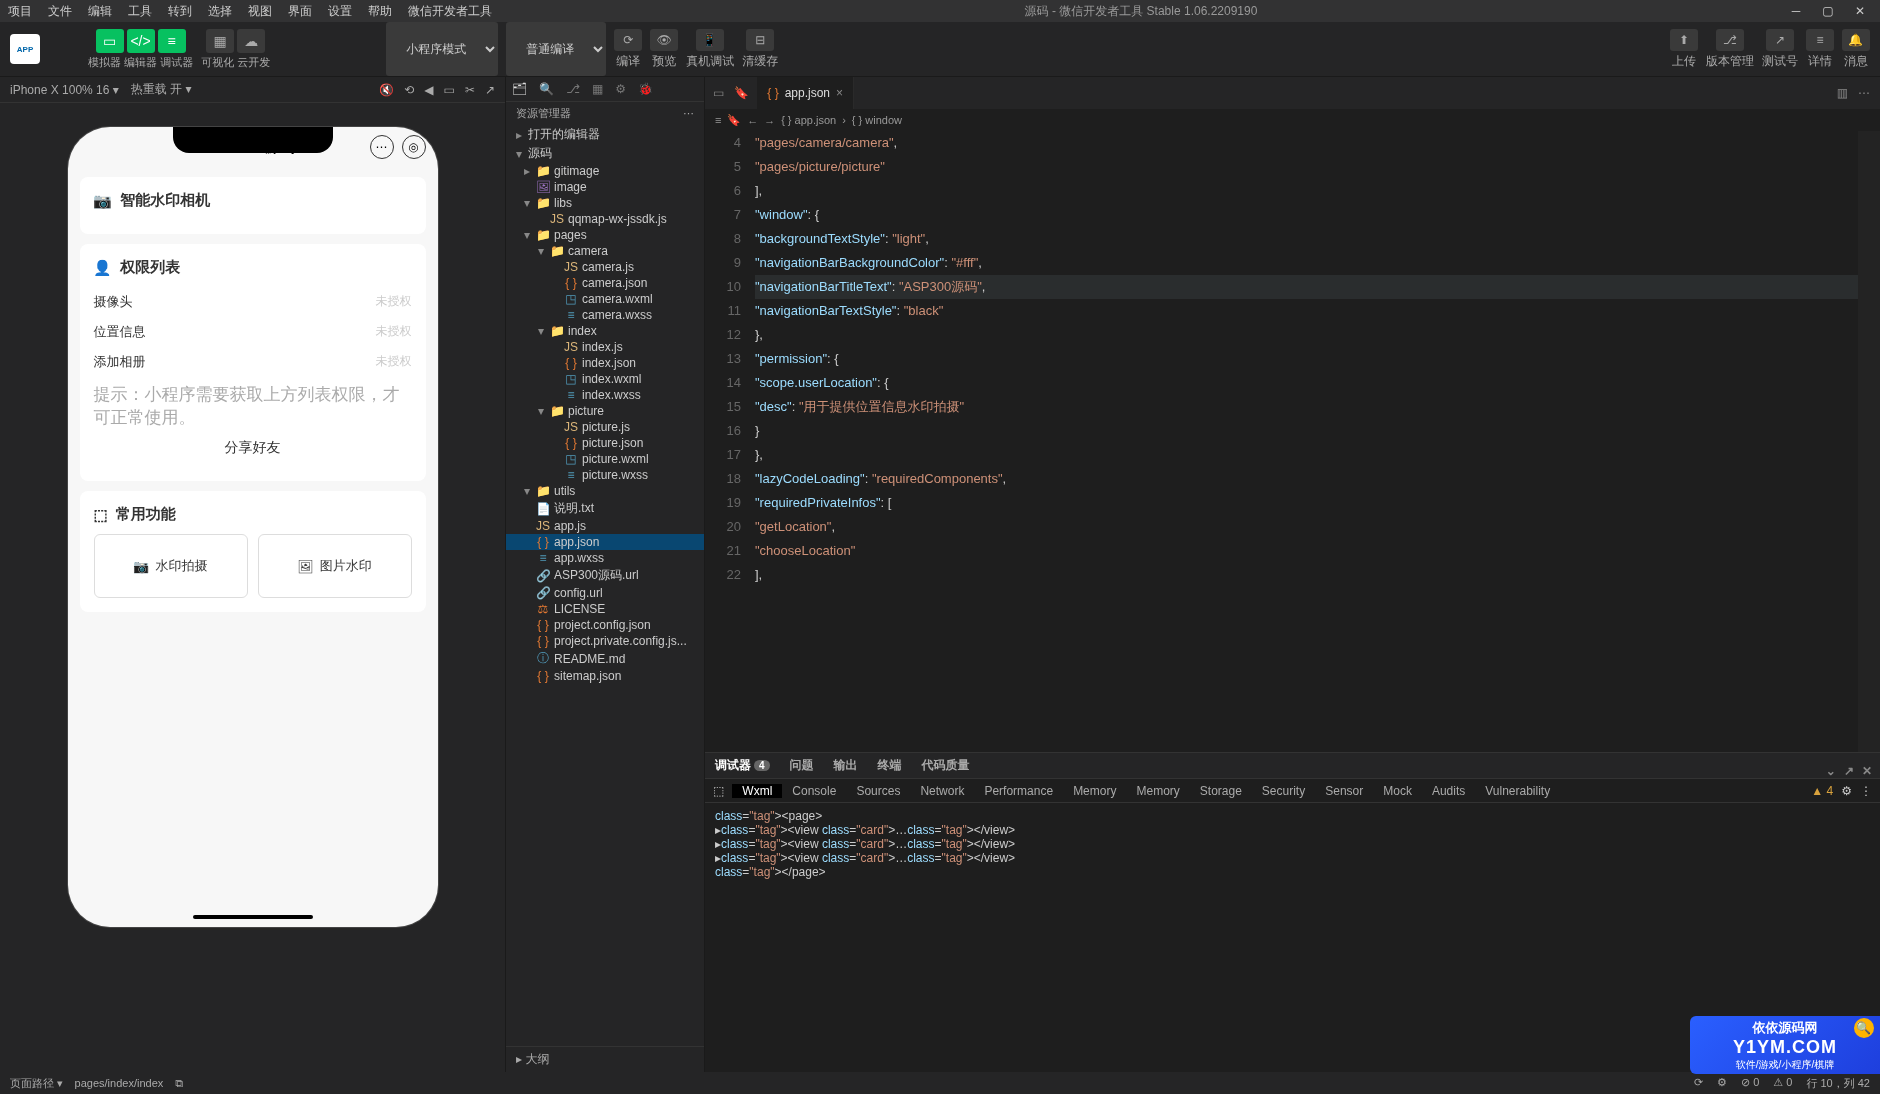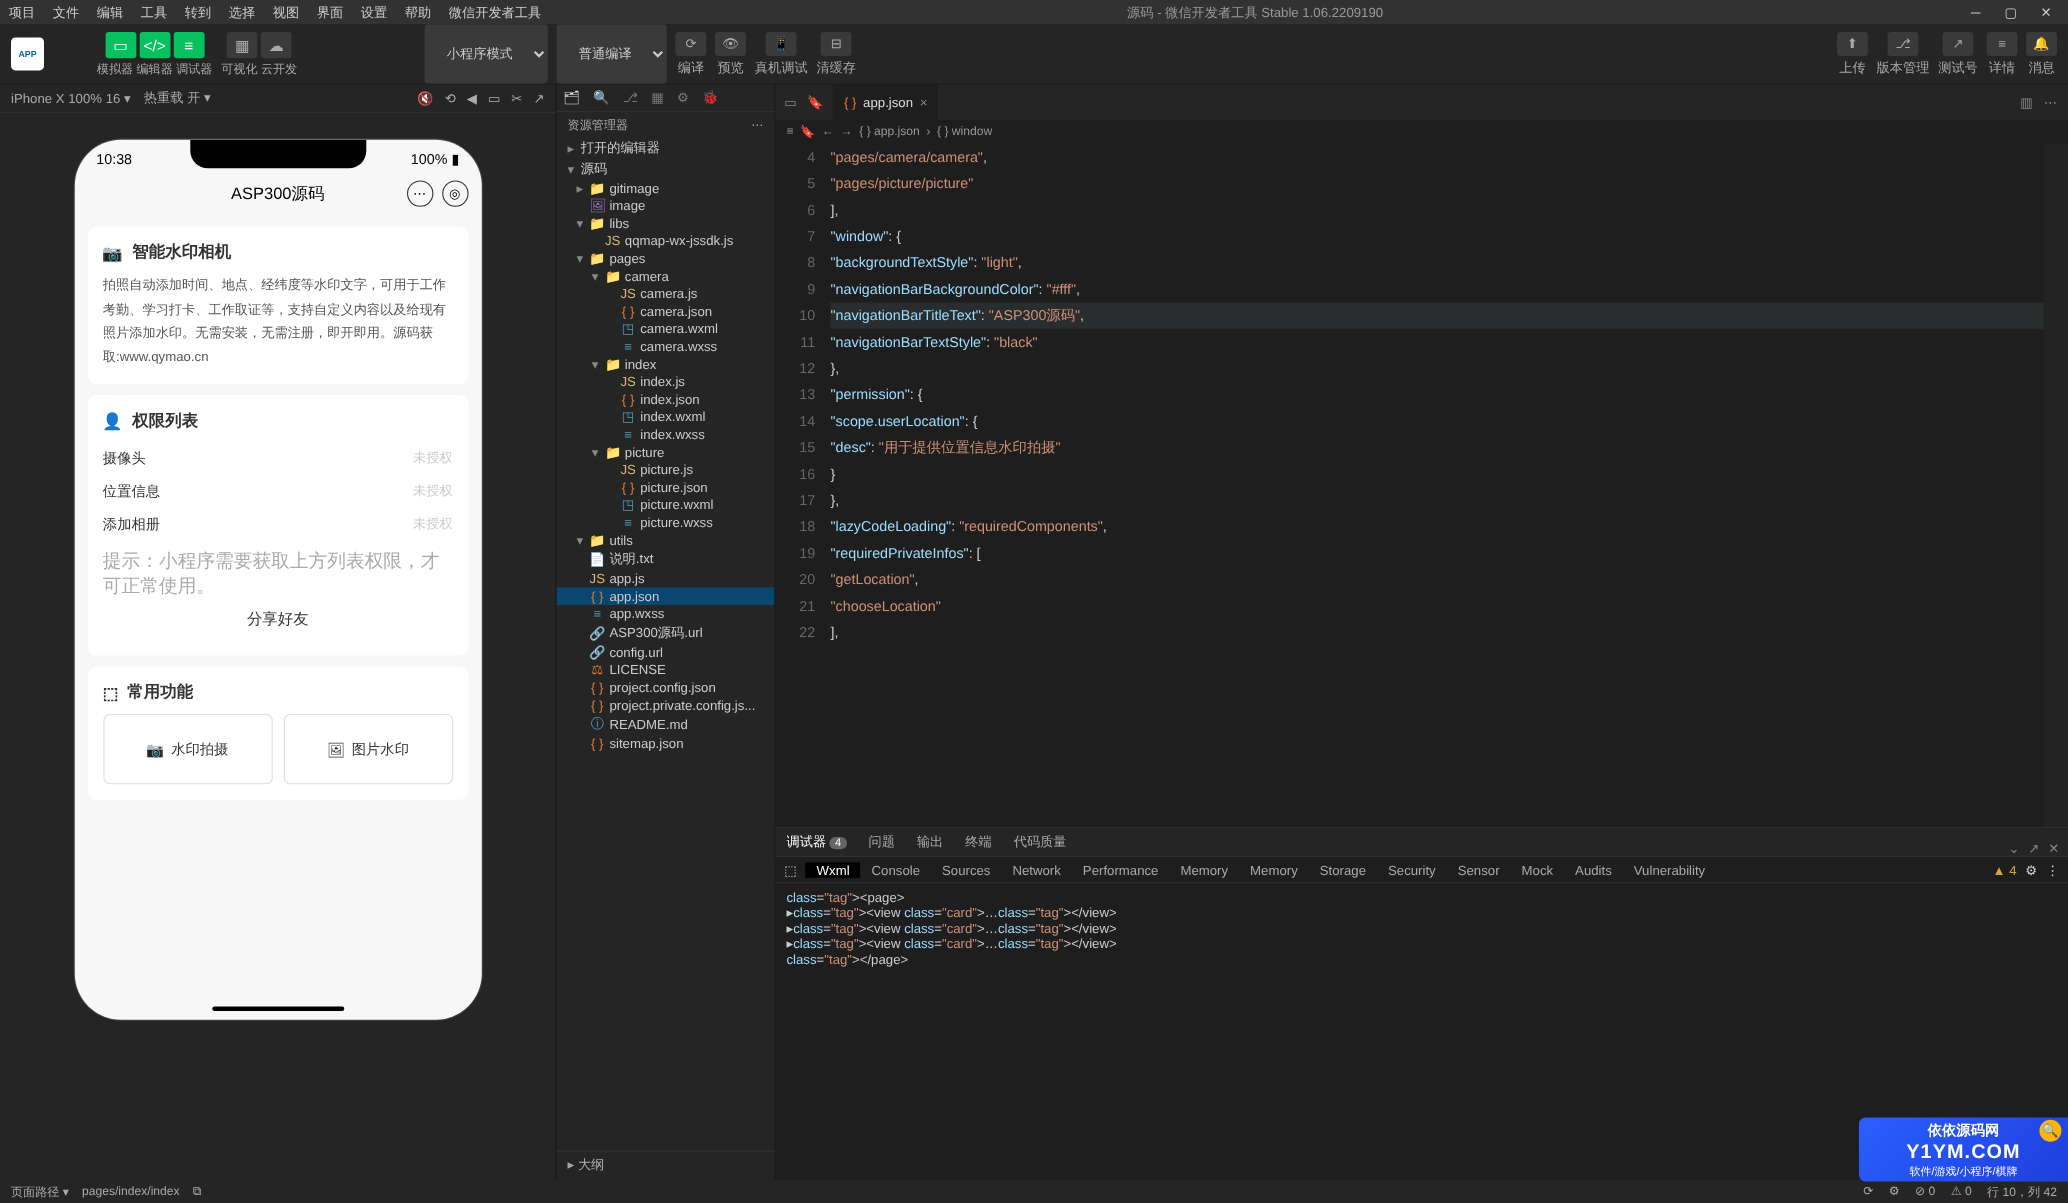--- a/index.html
+++ b/index.html
@@ -212,10 +212,6 @@
     </div>
     <div class="phone">
       <div class="notch"></div>
-      <div class="pstatus">
-          <span>10:38</span>
-          <span><span>100%</span> ▮</span>
-        </div>
       <div class="pnav">
           <span>ASP300源码</span>
         <div class="caps">

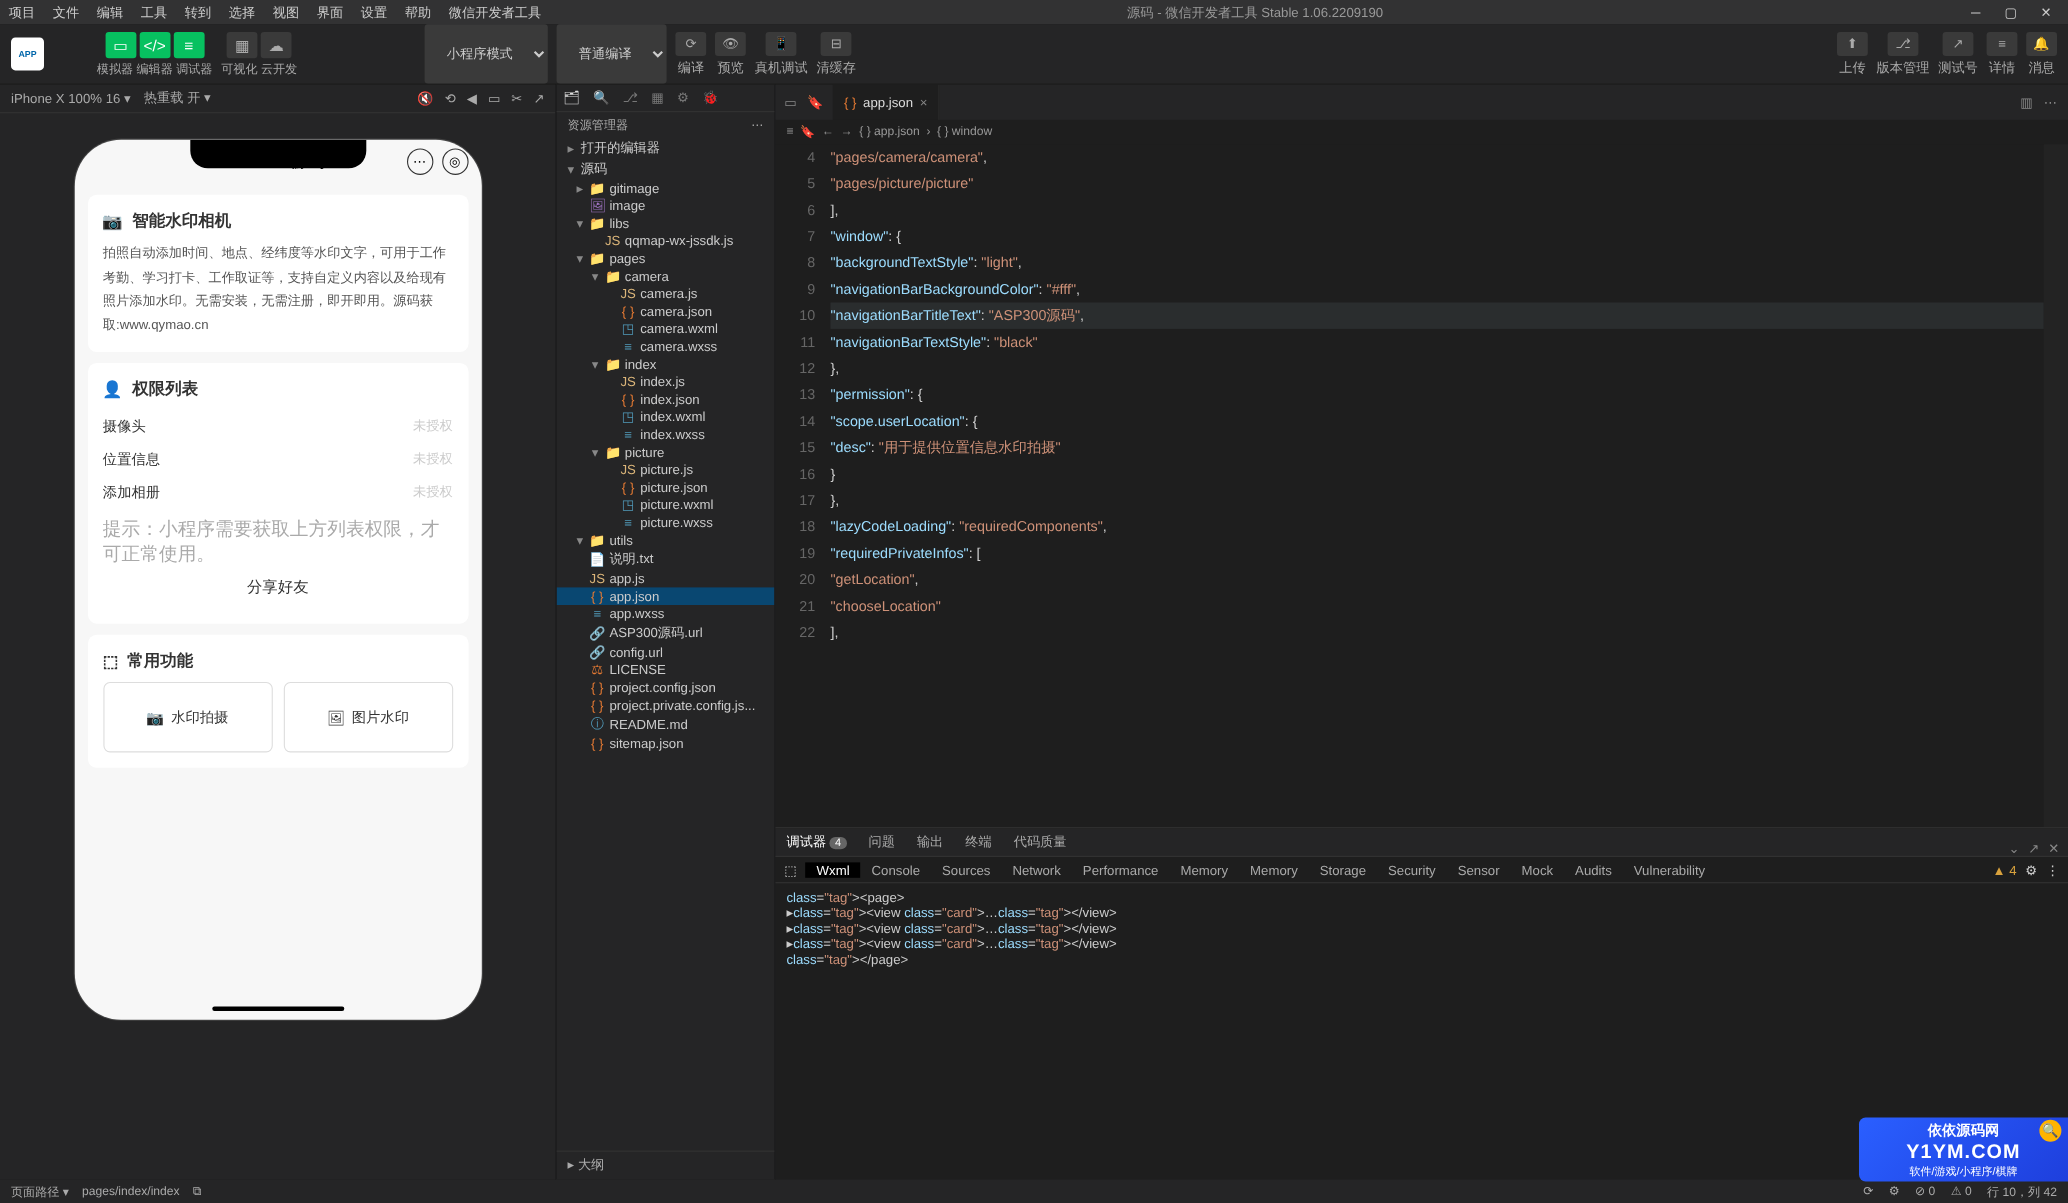--- a/index.html
+++ b/index.html
@@ -224,7 +224,6 @@
             <span>📷</span>
             <span>智能水印相机</span>
           </h3>
-        <p>拍照自动添加时间、地点、经纬度等水印文字，可用于工作考勤、学习打卡、工作取证等，支持自定义内容以及给现有照片添加水印。无需安装，无需注册，即开即用。源码获取:www.qymao.cn</p>
       </div>
       <div class="card">
         <h3>

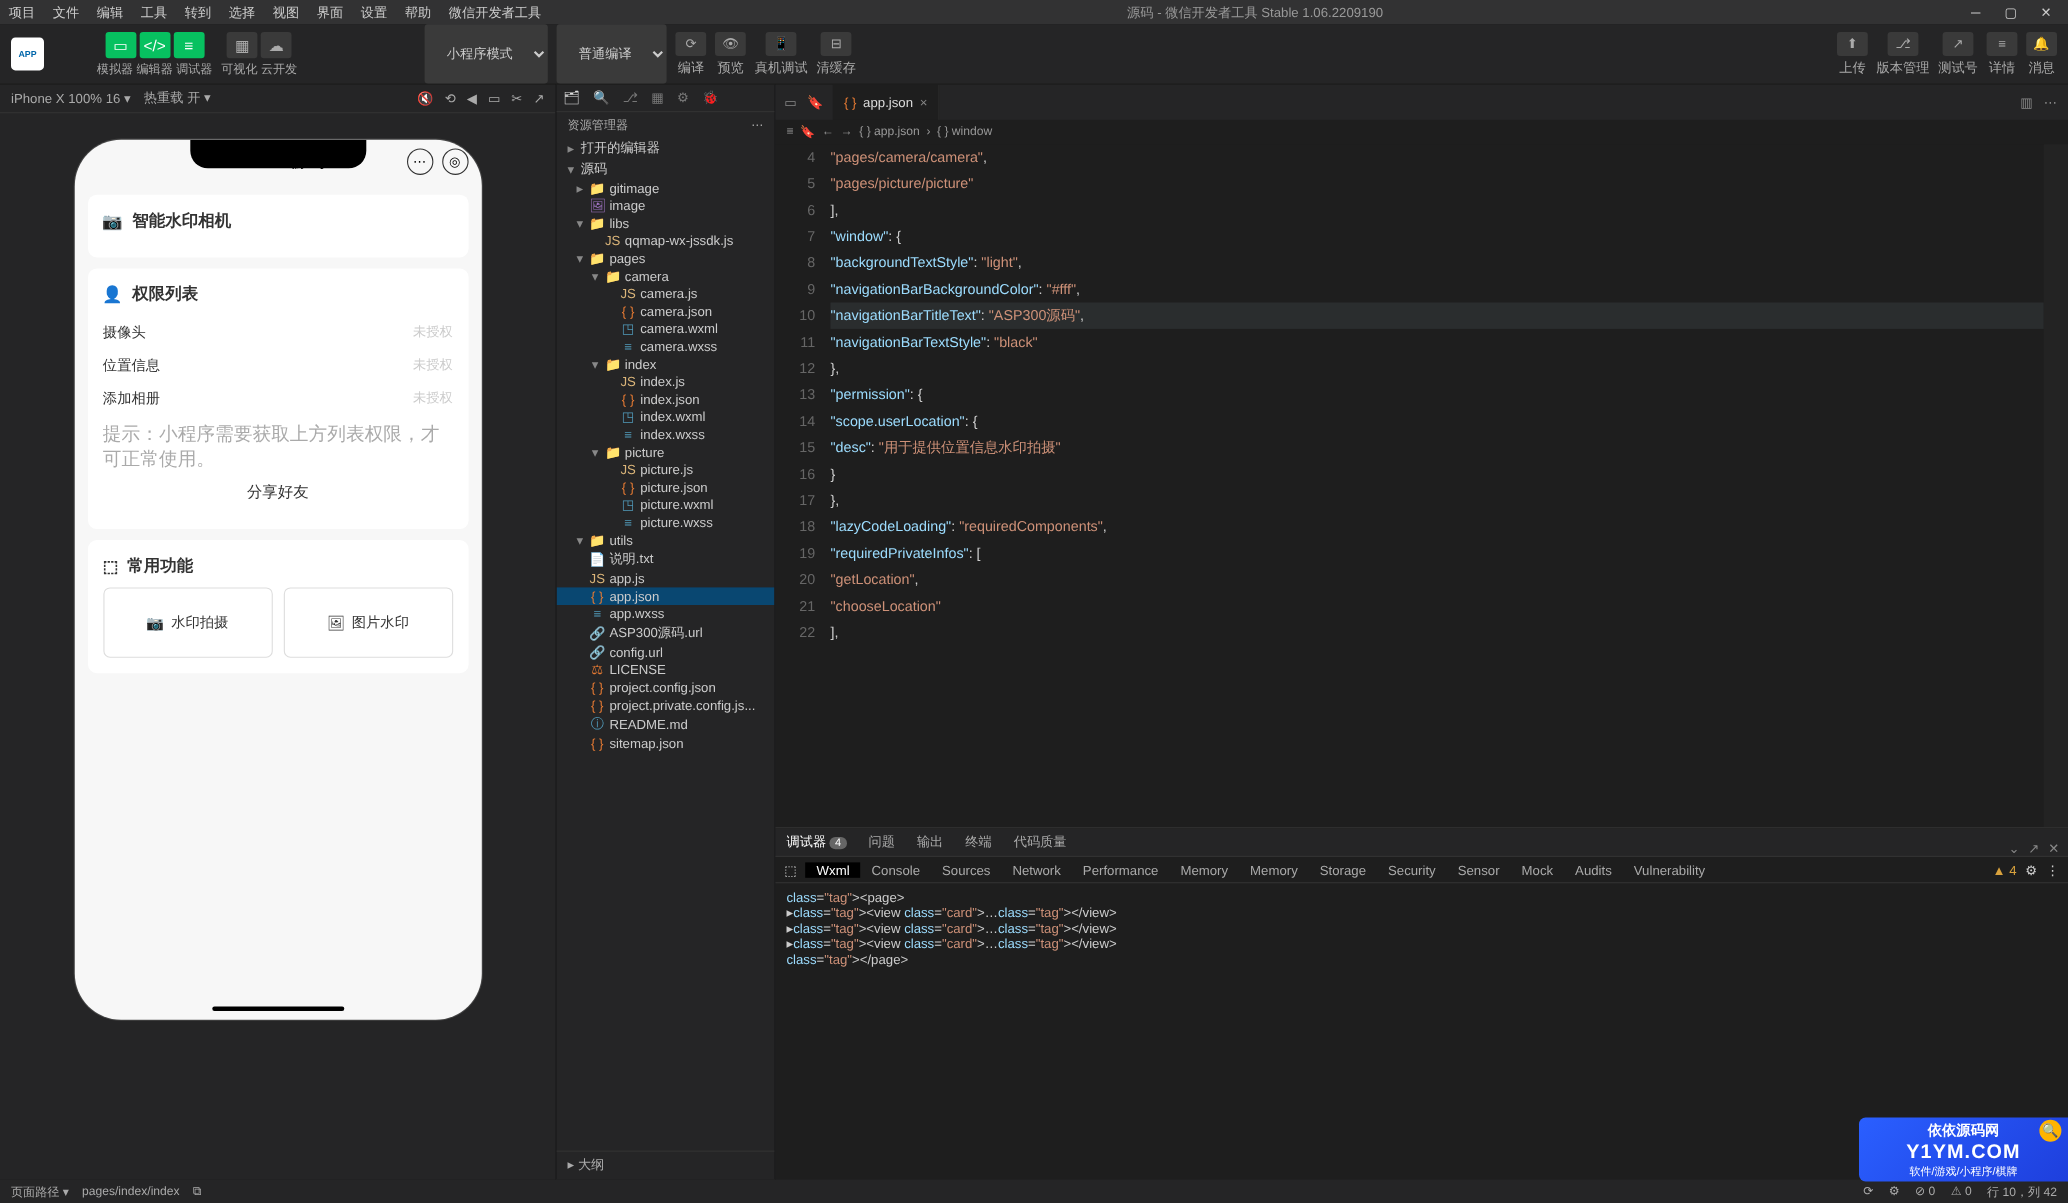--- a/index.html
+++ b/index.html
@@ -83,7 +83,7 @@
 
 
 .dbg { height:320px; background:#1e1e1e; border-top:1px solid #333; display:flex; flex-direction:column; }
-.dbgtabs { display:flex; height:26px; align-items:flex-end; border-bottom:1px solid #333; background:#252526; }
+.dbgtabs { display:flex; height:26px; align-items:flex-end; border-bottom:1px solid #333; background:#252526;font-weight:bold; }
 .dbgtabs .t { padding:4px 10px; color:#aaa; cursor:pointer; }
 .dbgtabs .t.on { color:#fff; }
 .dbgtabs .badge { background:#666; border-radius:8px; padding:0 5px; font-size:10px; margin-left:3px; }

